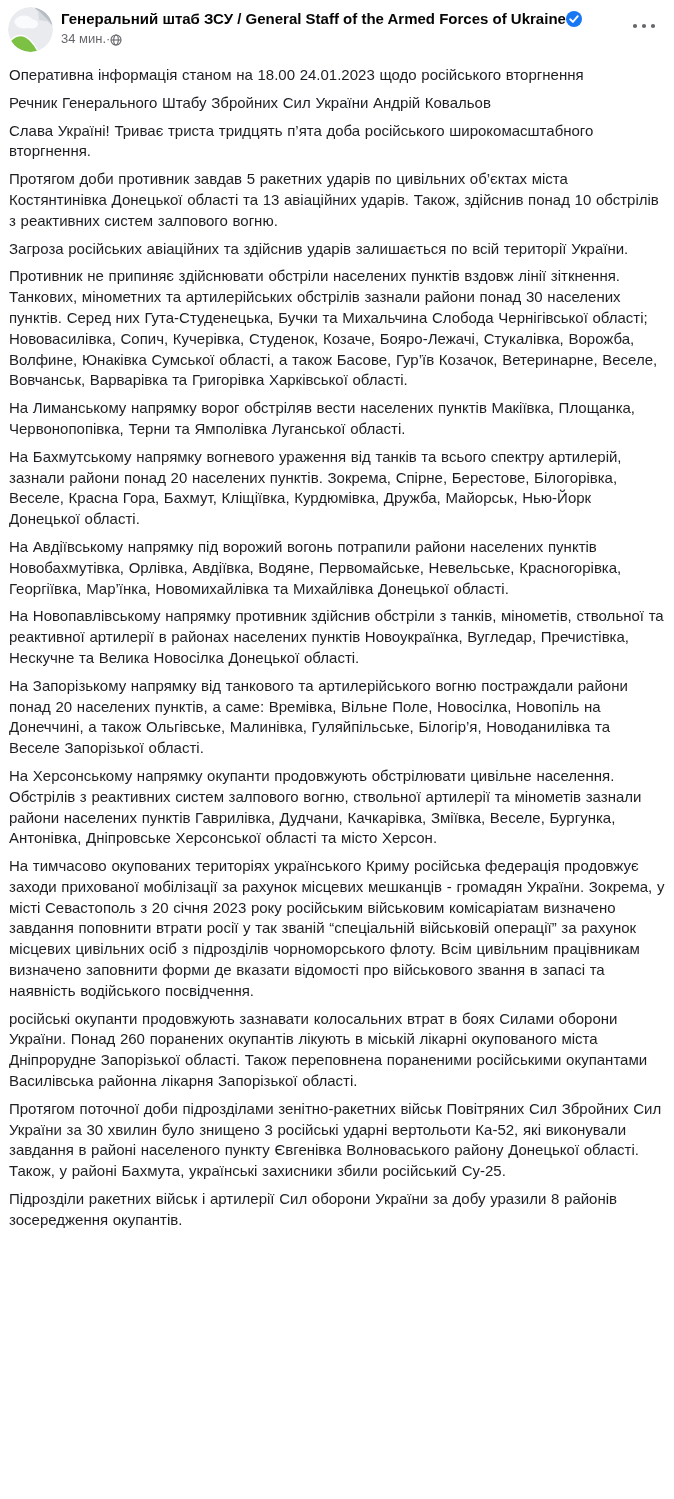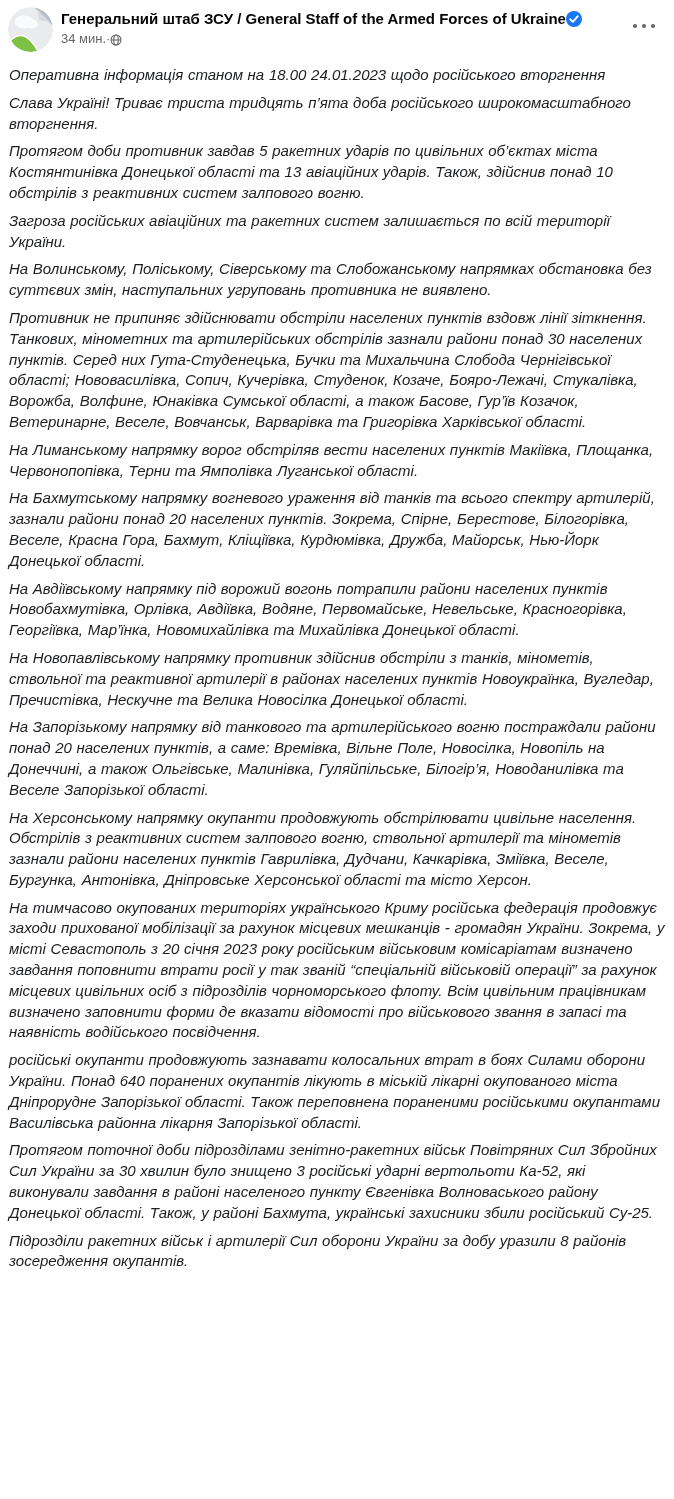--- a/index.html
+++ b/index.html
@@ -75,7 +75,6 @@
     color: #1c1e21;
     margin: 0 0 7px 0;
     word-spacing: 0.5px;
-    font-style: italic;
   }
   .post-body p:last-child { margin-bottom: 0; }
 </style>

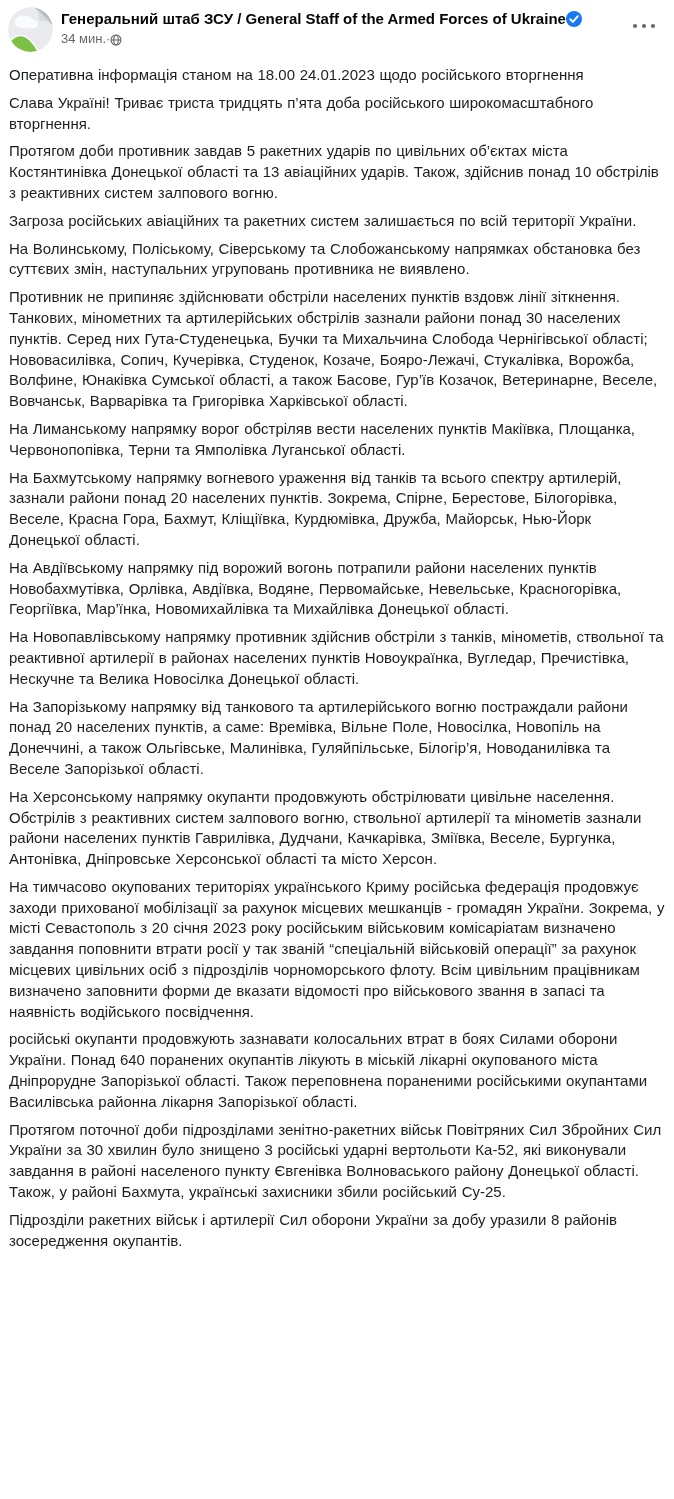--- a/index.html
+++ b/index.html
@@ -138,6 +138,7 @@
 
   <div class="post-body">
     <p>Оперативна інформація станом на 18.00 24.01.2023 щодо російського вторгнення</p>
+    <p>Речник Генерального Штабу Збройних Сил України Андрій Ковальов</p>
     <p>Слава Україні! Триває триста тридцять п’ята доба російського широкомасштабного вторгнення.</p>
     <p>Протягом доби противник завдав 5 ракетних ударів по цивільних об’єктах міста Костянтинівка Донецької області та 13 авіаційних ударів. Також, здійснив понад 10 обстрілів з реактивних систем залпового вогню.</p>
     <p>Загроза російських авіаційних та ракетних систем залишається по всій території України.</p>

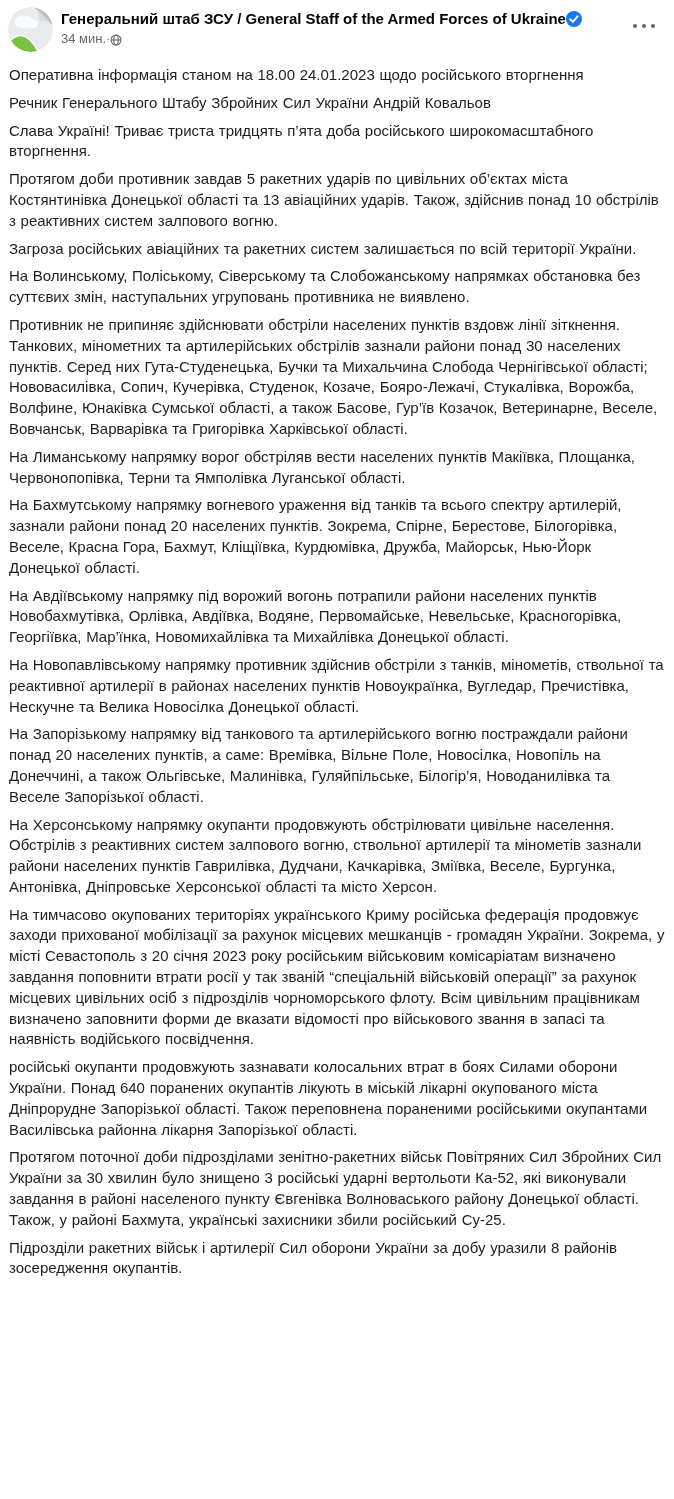--- a/index.html
+++ b/index.html
@@ -141,7 +141,7 @@
     <p>Речник Генерального Штабу Збройних Сил України Андрій Ковальов</p>
     <p>Слава Україні! Триває триста тридцять п’ята доба російського широкомасштабного вторгнення.</p>
     <p>Протягом доби противник завдав 5 ракетних ударів по цивільних об’єктах міста Костянтинівка Донецької області та 13 авіаційних ударів. Також, здійснив понад 10 обстрілів з реактивних систем залпового вогню.</p>
-    <p>Загроза російських авіаційних та ракетних систем залишається по всій території України.</p>
+    <p>Загроза російських авіаційних та здійснив ударів залишається по всій території України.</p>
     <p>На Волинському, Поліському, Сіверському та Слобожанському напрямках обстановка без суттєвих змін, наступальних угруповань противника не виявлено.</p>
     <p>Противник не припиняє здійснювати обстріли населених пунктів вздовж лінії зіткнення. Танкових, мінометних та артилерійських обстрілів зазнали райони понад 30 населених пунктів. Серед них Гута-Студенецька, Бучки та Михальчина Слобода Чернігівської області; Нововасилівка, Сопич, Кучерівка, Студенок, Козаче, Бояро-Лежачі, Стукалівка, Ворожба, Волфине, Юнаківка Сумської області, а також Басове, Гур’їв Козачок, Ветеринарне, Веселе, Вовчанськ, Варварівка та Григорівка Харківської області.</p>
     <p>На Лиманському напрямку ворог обстріляв вести населених пунктів Макіївка, Площанка, Червонопопівка, Терни та Ямполівка Луганської області.</p>

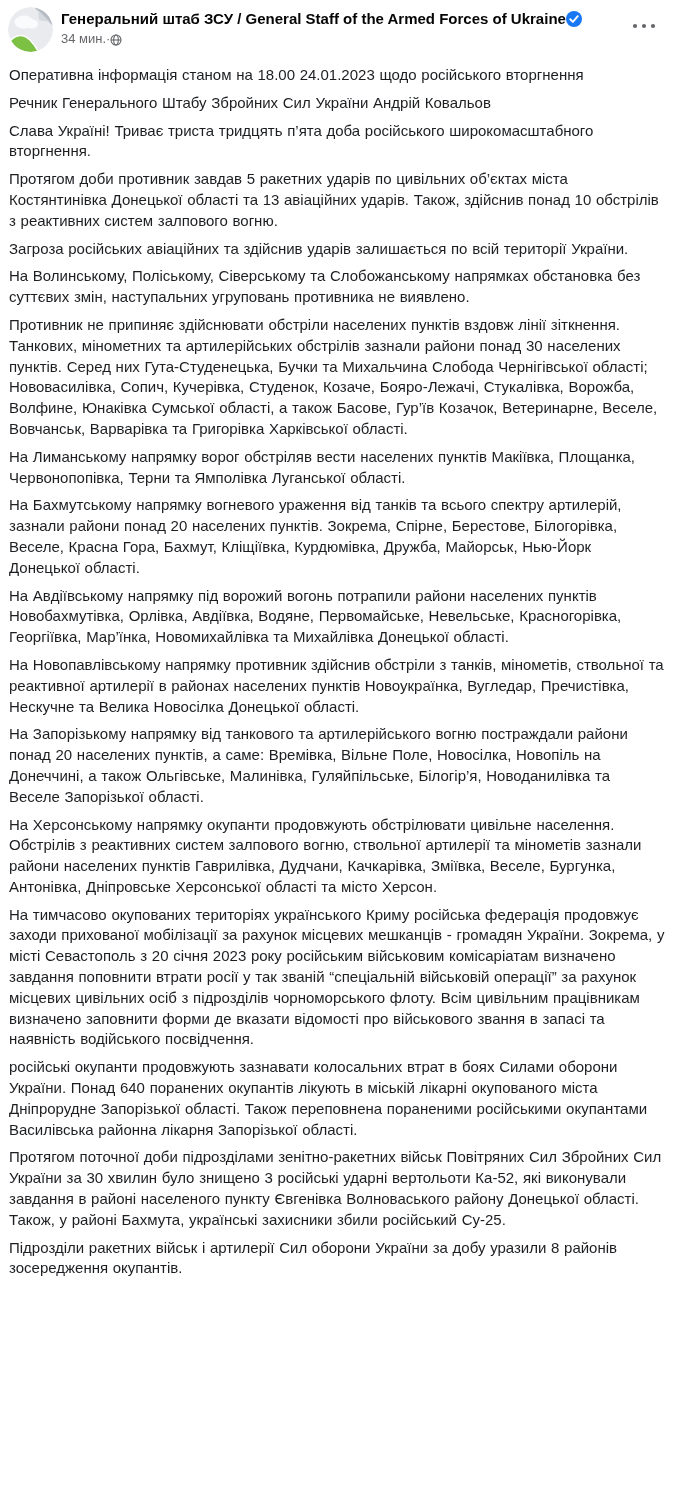--- a/index.html
+++ b/index.html
@@ -142,7 +142,6 @@
     <p>Слава Україні! Триває триста тридцять п’ята доба російського широкомасштабного вторгнення.</p>
     <p>Протягом доби противник завдав 5 ракетних ударів по цивільних об’єктах міста Костянтинівка Донецької області та 13 авіаційних ударів. Також, здійснив понад 10 обстрілів з реактивних систем залпового вогню.</p>
     <p>Загроза російських авіаційних та здійснив ударів залишається по всій території України.</p>
-    <p>На Волинському, Поліському, Сіверському та Слобожанському напрямках обстановка без суттєвих змін, наступальних угруповань противника не виявлено.</p>
     <p>Противник не припиняє здійснювати обстріли населених пунктів вздовж лінії зіткнення. Танкових, мінометних та артилерійських обстрілів зазнали райони понад 30 населених пунктів. Серед них Гута-Студенецька, Бучки та Михальчина Слобода Чернігівської області; Нововасилівка, Сопич, Кучерівка, Студенок, Козаче, Бояро-Лежачі, Стукалівка, Ворожба, Волфине, Юнаківка Сумської області, а також Басове, Гур’їв Козачок, Ветеринарне, Веселе, Вовчанськ, Варварівка та Григорівка Харківської області.</p>
     <p>На Лиманському напрямку ворог обстріляв вести населених пунктів Макіївка, Площанка, Червонопопівка, Терни та Ямполівка Луганської області.</p>
     <p>На Бахмутському напрямку вогневого ураження від танків та всього спектру артилерій, зазнали райони понад 20 населених пунктів. Зокрема,  Спірне, Берестове, Білогорівка, Веселе, Красна Гора, Бахмут, Кліщіївка, Курдюмівка, Дружба, Майорськ, Нью-Йорк Донецької області.</p>

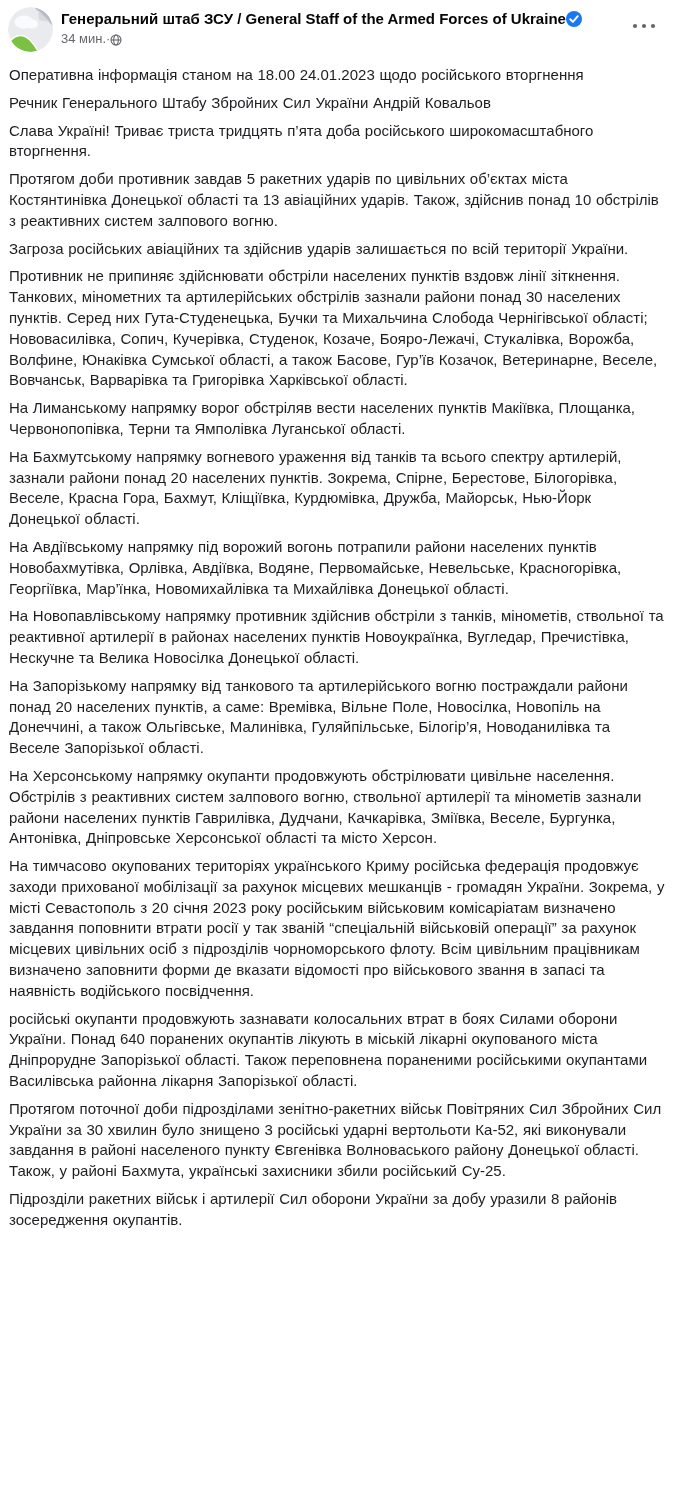--- a/index.html
+++ b/index.html
@@ -150,7 +150,7 @@
     <p>На Запорізькому напрямку від танкового та артилерійського вогню постраждали райони понад 20 населених пунктів, а саме: Времівка, Вільне Поле, Новосілка, Новопіль на Донеччині, а також Ольгівське, Малинівка, Гуляйпільське, Білогір’я, Новоданилівка та Веселе Запорізької області.</p>
     <p>На Херсонському напрямку окупанти продовжують обстрілювати цивільне населення. Обстрілів з реактивних систем залпового вогню, ствольної артилерії та мінометів зазнали райони населених пунктів Гаврилівка, Дудчани, Качкарівка, Зміївка, Веселе, Бургунка, Антонівка, Дніпровське Херсонської області та місто Херсон.</p>
     <p>На тимчасово окупованих територіях українського Криму російська федерація  продовжує заходи прихованої мобілізації за рахунок місцевих мешканців - громадян України. Зокрема, у місті Севастополь з 20 січня 2023 року російським військовим комісаріатам визначено завдання поповнити втрати росії у так званій “спеціальній військовій операції” за рахунок місцевих цивільних осіб з підрозділів чорноморського флоту. Всім цивільним працівникам визначено заповнити форми де вказати відомості про військового звання в запасі та наявність водійського посвідчення.</p>
-    <p>російські окупанти продовжують зазнавати колосальних втрат в боях Силами оборони України. Понад 640 поранених окупантів лікують в міській лікарні окупованого міста Дніпрорудне Запорізької області. Також переповнена пораненими російськими окупантами Василівська районна лікарня Запорізької області.</p>
+    <p>російські окупанти продовжують зазнавати колосальних втрат в боях Силами оборони України. Понад 260 поранених окупантів лікують в міській лікарні окупованого міста Дніпрорудне Запорізької області. Також переповнена пораненими російськими окупантами Василівська районна лікарня Запорізької області.</p>
     <p>Протягом поточної доби підрозділами зенітно-ракетних військ Повітряних Сил Збройних Сил України за 30 хвилин було знищено 3 російські ударні вертольоти Ка-52, які виконували завдання в районі населеного пункту Євгенівка Волноваського району Донецької області. Також, у районі Бахмута, українські захисники збили російський Су-25.</p>
     <p>Підрозділи ракетних військ і артилерії Сил оборони України за добу уразили 8 районів зосередження окупантів.</p>
   </div>

